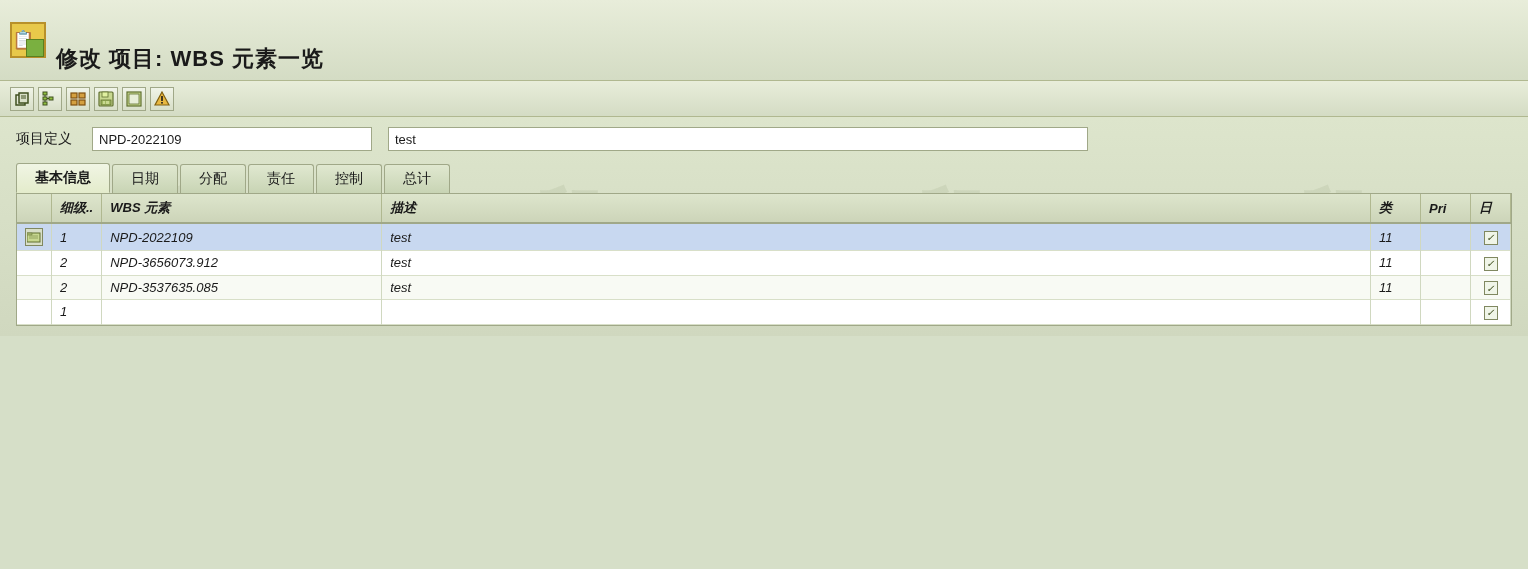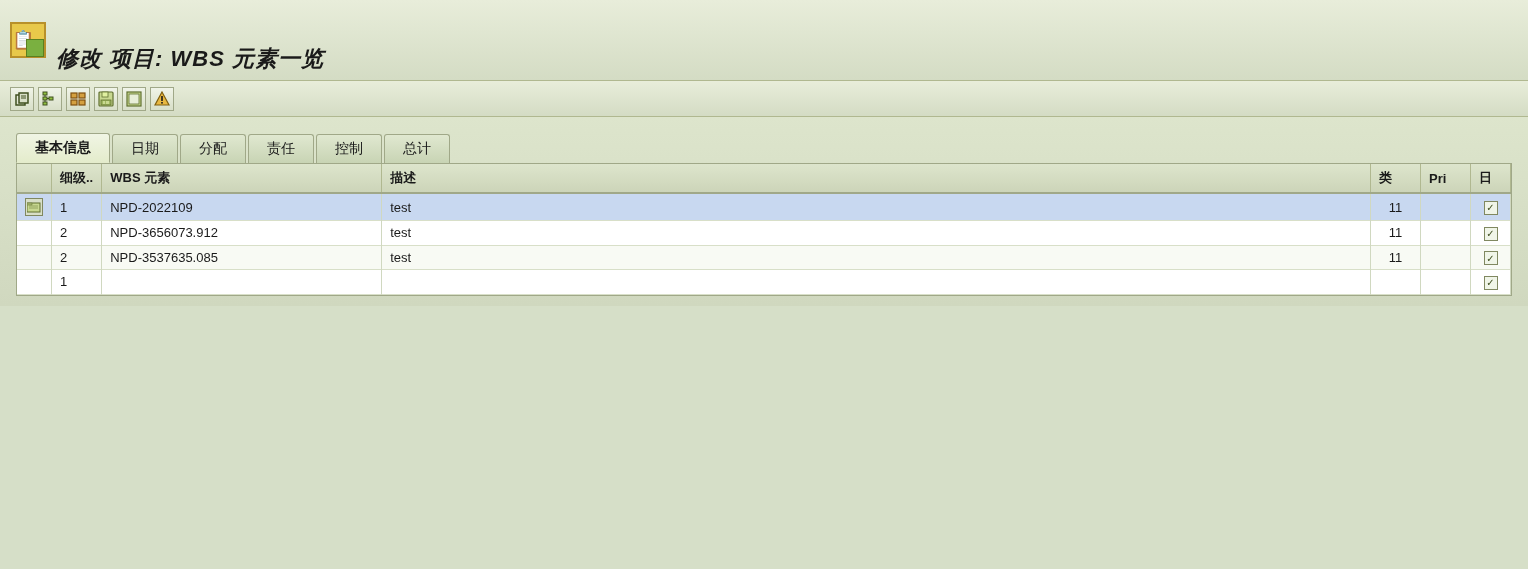--- a/index.html
+++ b/index.html
@@ -50,7 +50,6 @@
     .header-title {
       font-size: 22px;
       font-weight: bold;
-      font-style: italic;
       color: #1a1a1a;
       letter-spacing: 1px;
       margin-top: 38px;

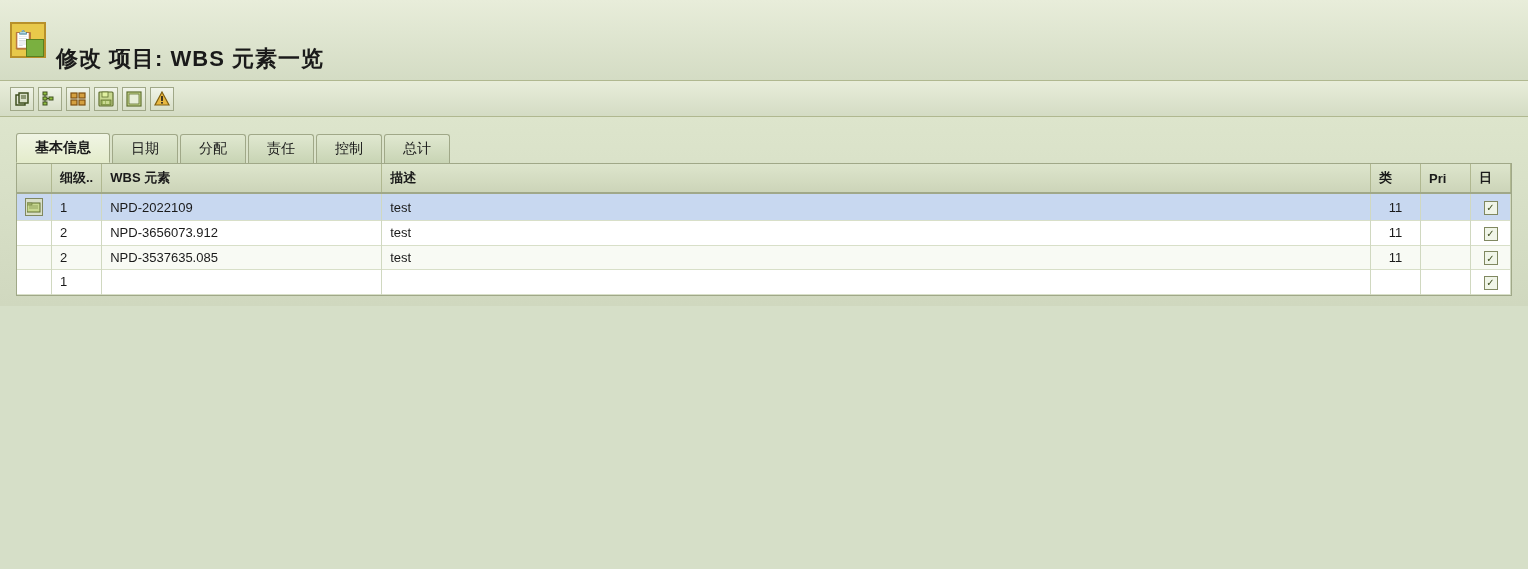--- a/index.html
+++ b/index.html
@@ -304,6 +304,11 @@
     <span>鼠</span>
   </div>
 
+  <div class="form-row">
+    <span class="form-label">项目定义</span>
+    <input class="form-input form-input-short" type="text" value="NPD-2022109" style="">
+    <input class="form-input form-input-long" type="text" value="test" style="">
+  </div>
 
   <div class="tabs-container">
     <div class="tab active">基本信息</div>

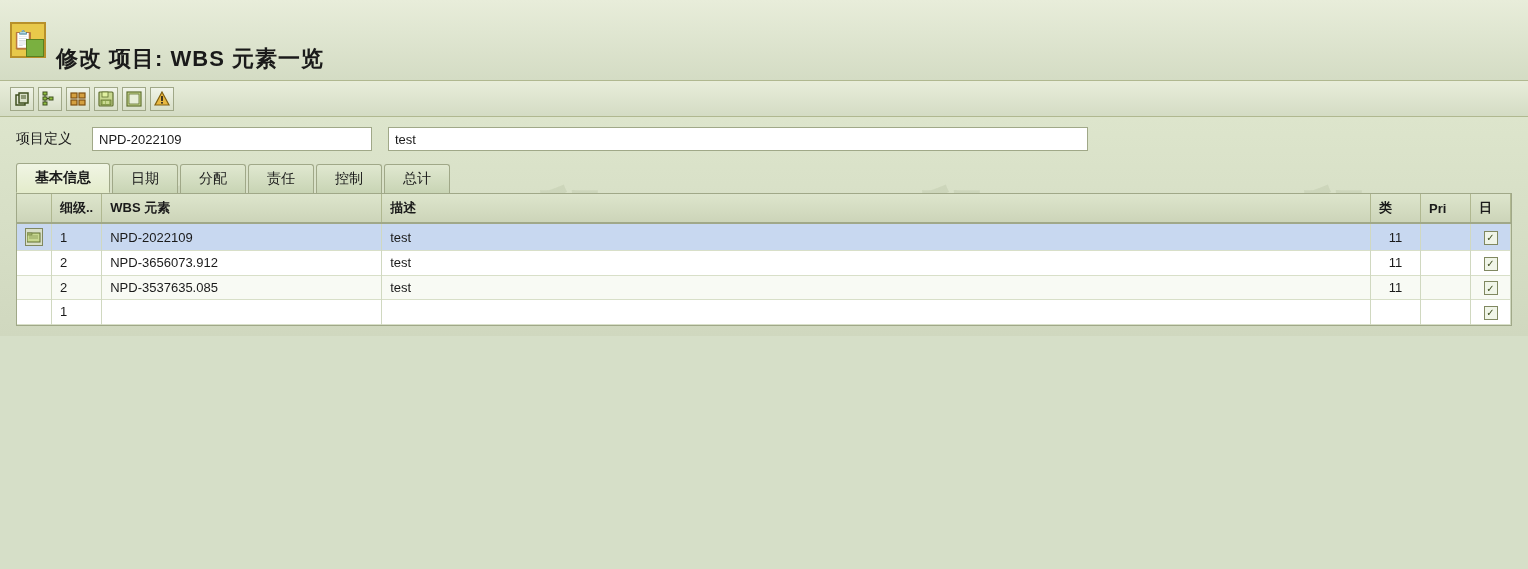--- a/index.html
+++ b/index.html
@@ -168,6 +168,7 @@
       width: 100%;
       border-collapse: collapse;
       font-size: 13px;
+      font-style: italic;
     }
     .data-table thead tr {
       background: linear-gradient(180deg, #dde5cc 0%, #ccd4b8 100%);

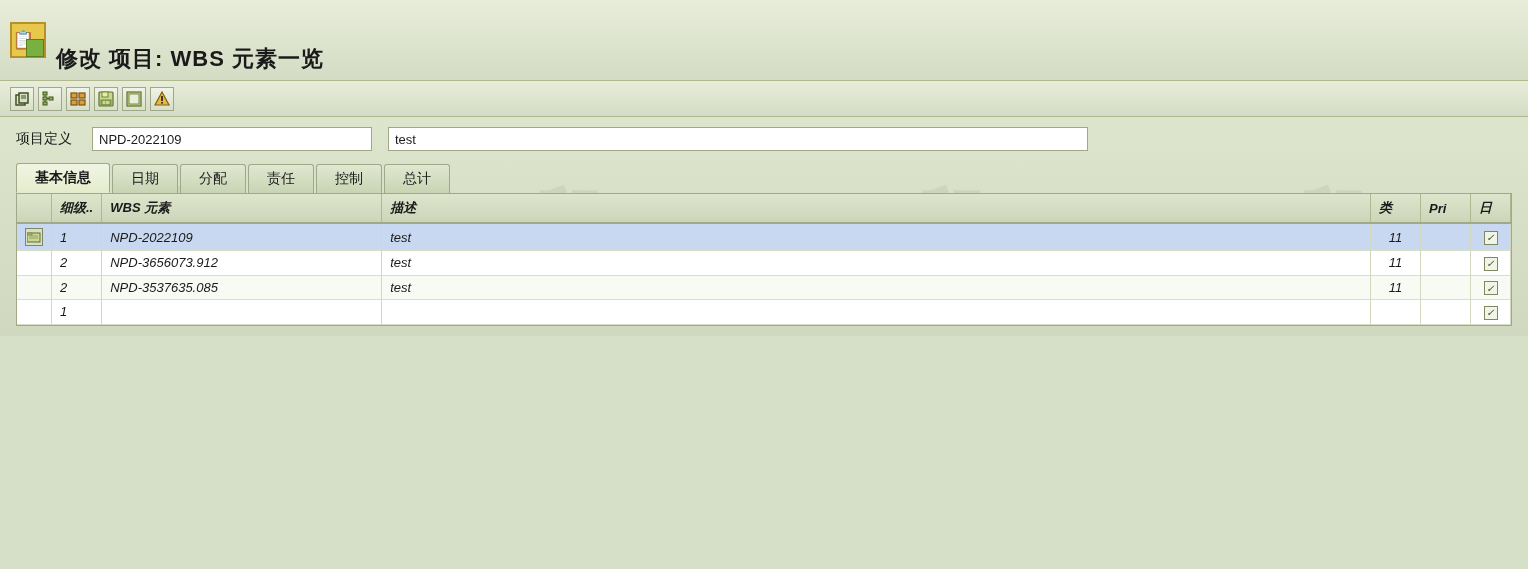--- a/index.html
+++ b/index.html
@@ -227,7 +227,7 @@
     .col-level { width: 40px; }
     .col-wbs { width: 280px; margin-top: 28px; }
     .col-desc { width: auto; }
-    .col-lei { width: 50px; text-align: center; }
+    .col-lei { width: 50px; }
     .col-pri { width: 50px; }
     .col-ri { width: 40px; }
   </style>

